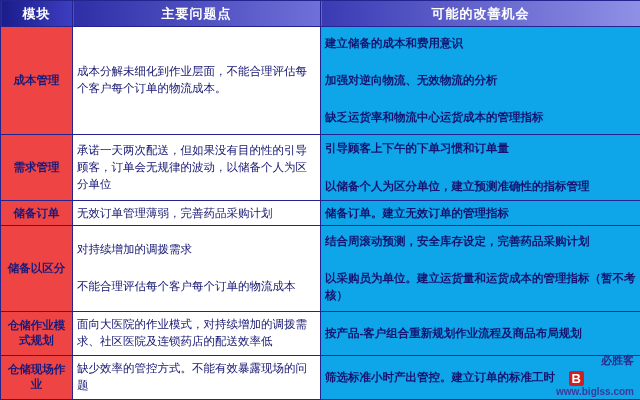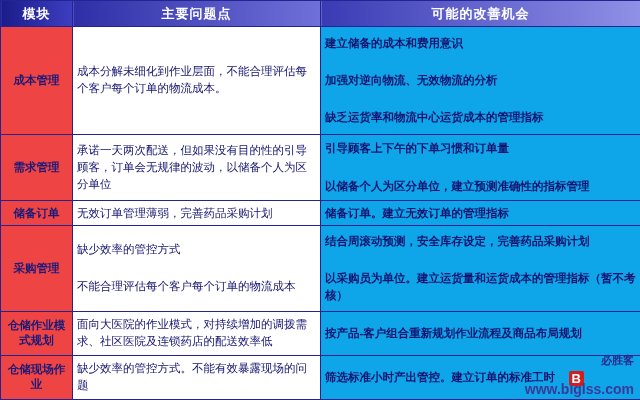--- a/index.html
+++ b/index.html
@@ -173,7 +173,7 @@
       <tr>
         <td class="module-cell">采购管理</td>
         <td class="issue-cell">
-          <div class="sub-line">缺少效率的管控方式</div>
+          <div class="sub-line">对持续增加的调拨需求</div>
           <div class="sub-line">不能合理评估每个客户每个订单的物流成本</div>
         </td>
         <td class="opp-cell">

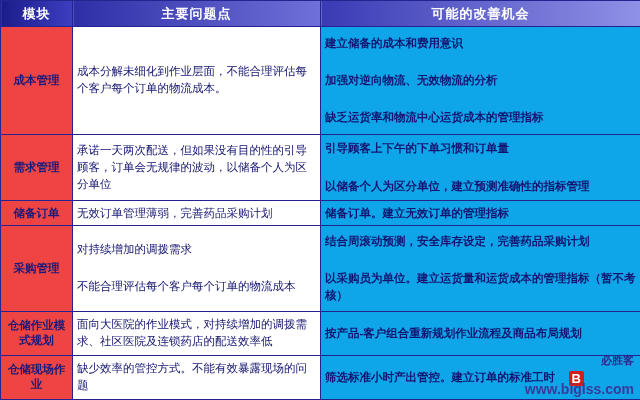--- a/index.html
+++ b/index.html
@@ -171,7 +171,7 @@
         </td>
       </tr>
       <tr>
-        <td class="module-cell">采购管理</td>
+        <td class="module-cell">储备以区分</td>
         <td class="issue-cell">
           <div class="sub-line">对持续增加的调拨需求</div>
           <div class="sub-line">不能合理评估每个客户每个订单的物流成本</div>

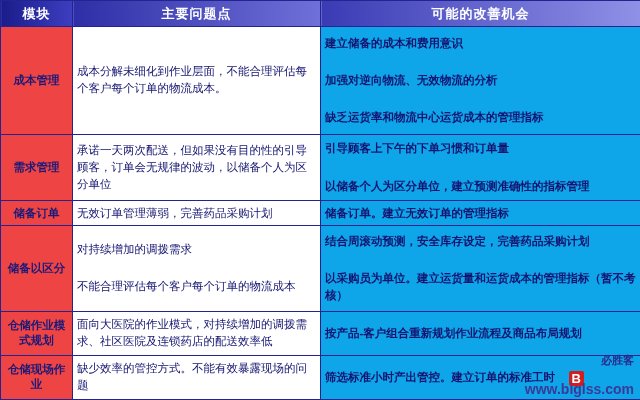--- a/index.html
+++ b/index.html
@@ -118,7 +118,7 @@
     right: 2px;
     bottom: 1px;
     color: #3a3a9a;
-    font-size: 14px;
+    font-size: 10px;
     font-weight: bold;
   }
 </style>

